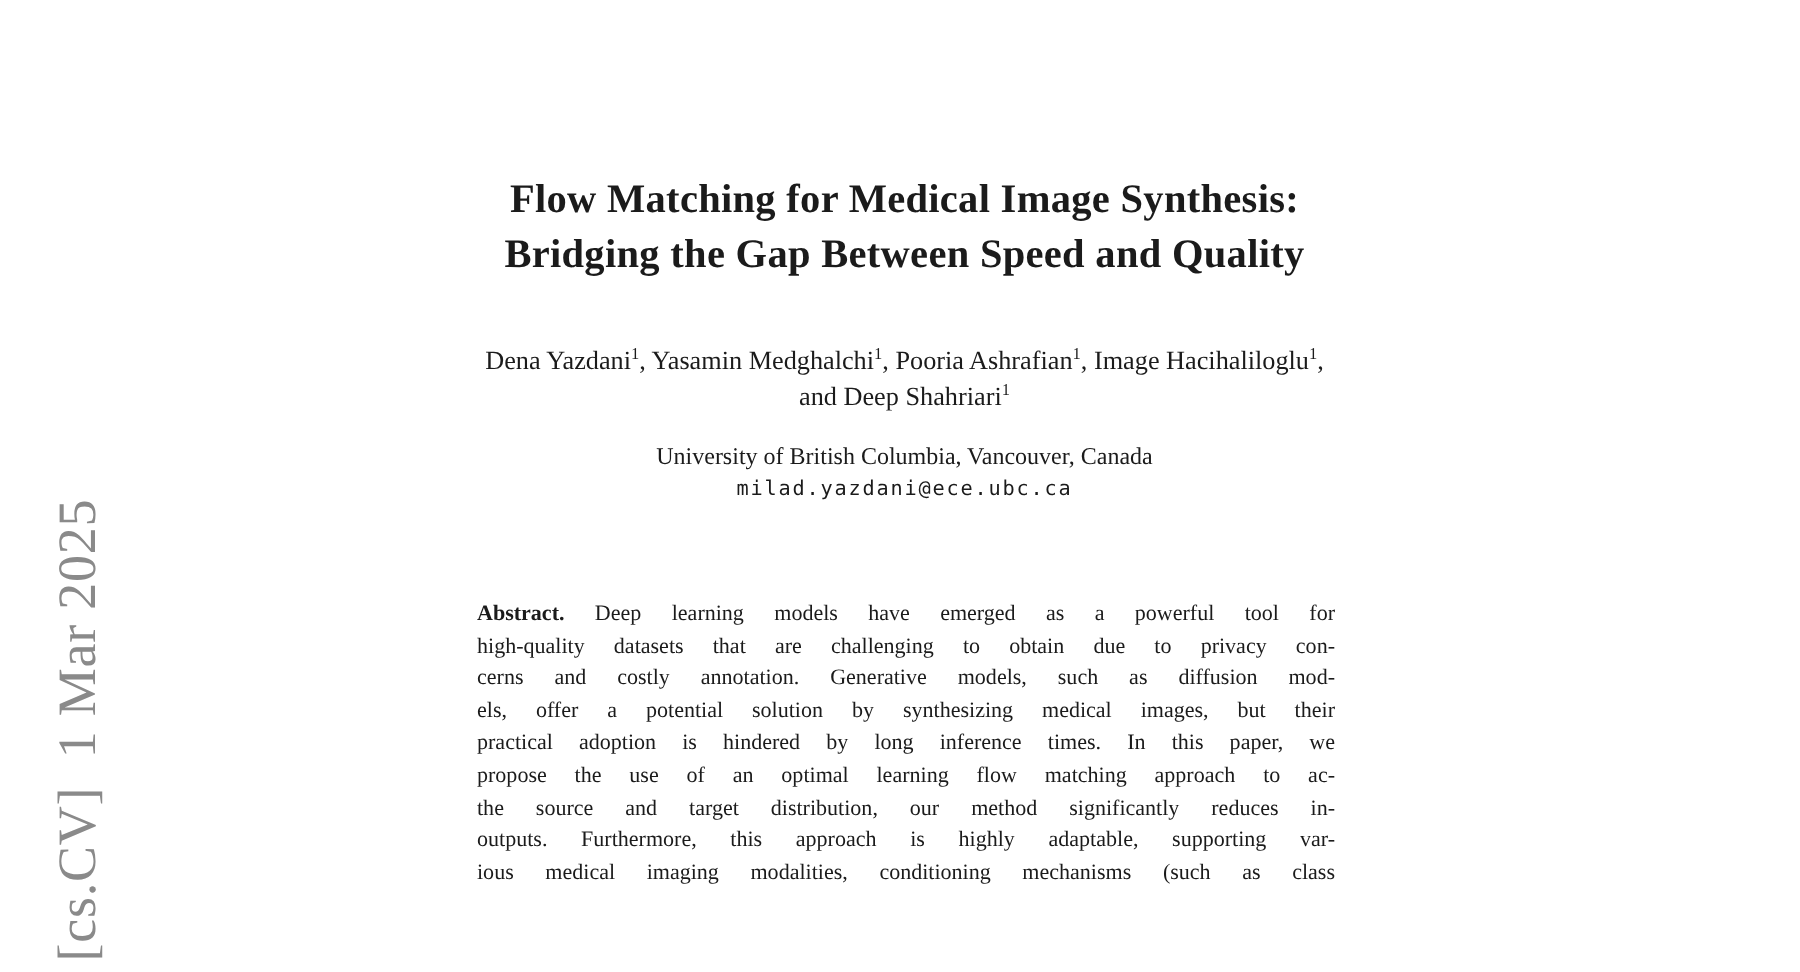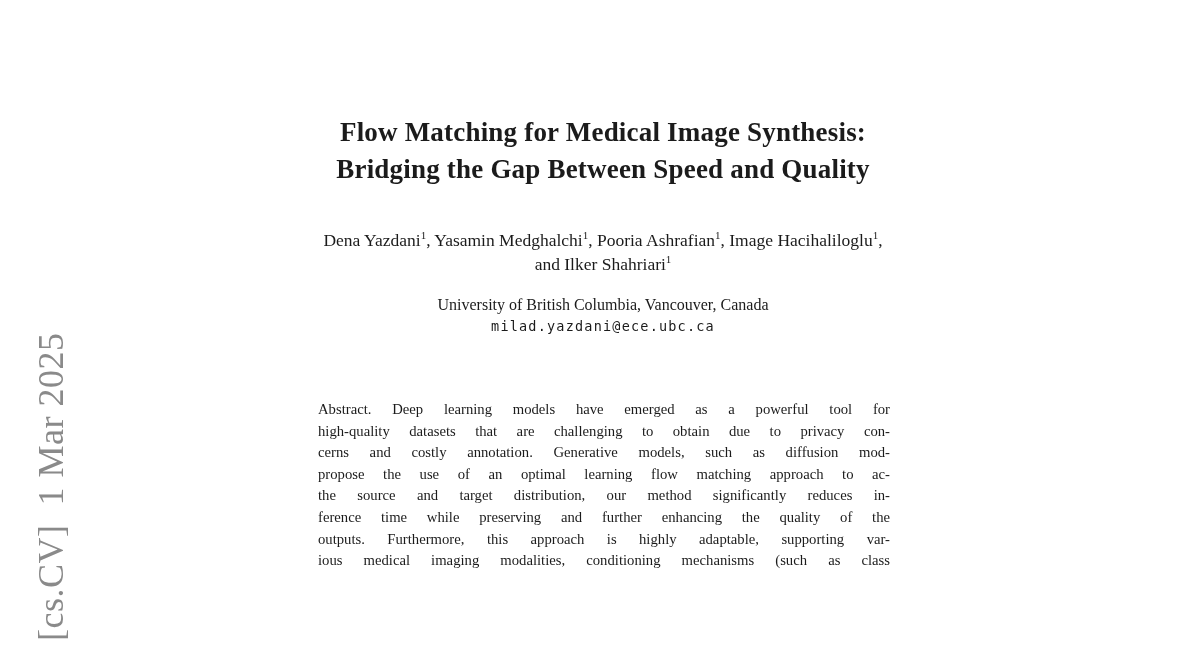--- a/index.html
+++ b/index.html
@@ -100,7 +100,7 @@
 
   <div class="authors">
     <div><span>Dena Yazdani</span><sup class="aff-sup">1</sup><span>, </span><span>Yasamin Medghalchi</span><sup class="aff-sup">1</sup><span>, </span><span>Pooria Ashrafian</span><sup class="aff-sup">1</sup><span>, </span><span>Image Hacihaliloglu</span><sup class="aff-sup">1</sup><span>,</span></div>
-    <div><span>and </span><span>Ilker Shahriari</span><sup class="aff-sup">1</sup></div>
+    <div><span>and </span><span>Deep Shahriari</span><sup class="aff-sup">1</sup></div>
   </div>
 
   <div class="affiliation">University of British Columbia, Vancouver, Canada</div>

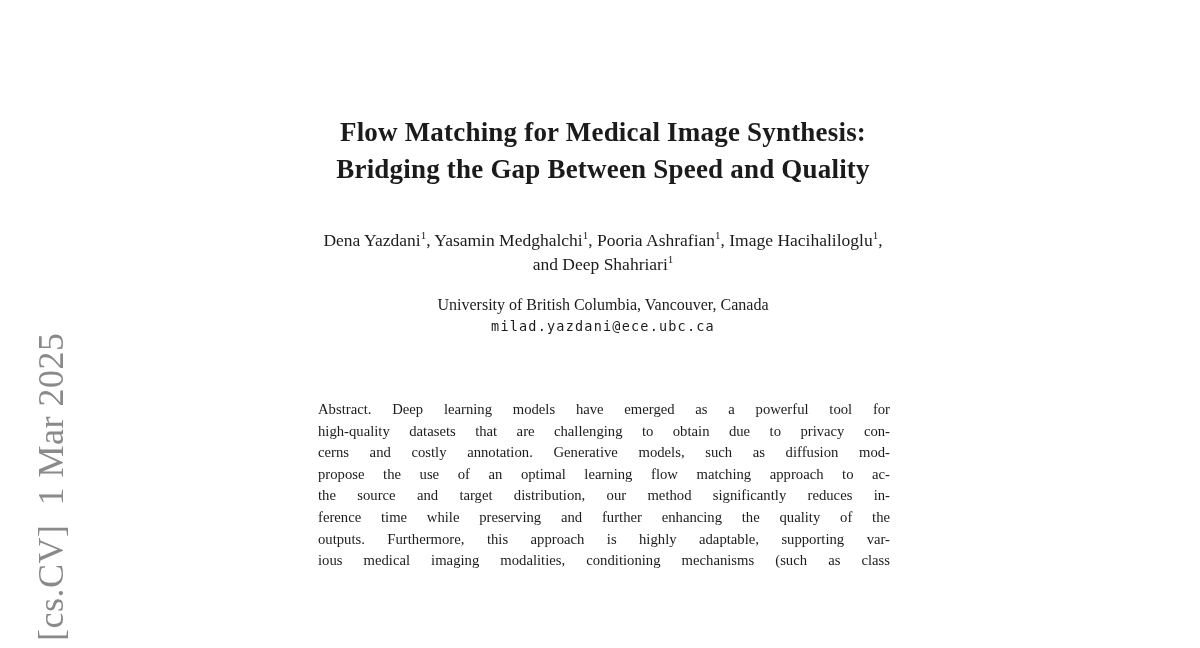--- a/index.html
+++ b/index.html
@@ -84,7 +84,7 @@
     height: 21.6px;
     overflow: visible;
   }
-  .abs-label { font-weight: 400; }
+  .abs-label { font-weight: 700; }
 </style>
 </head>
 <body>

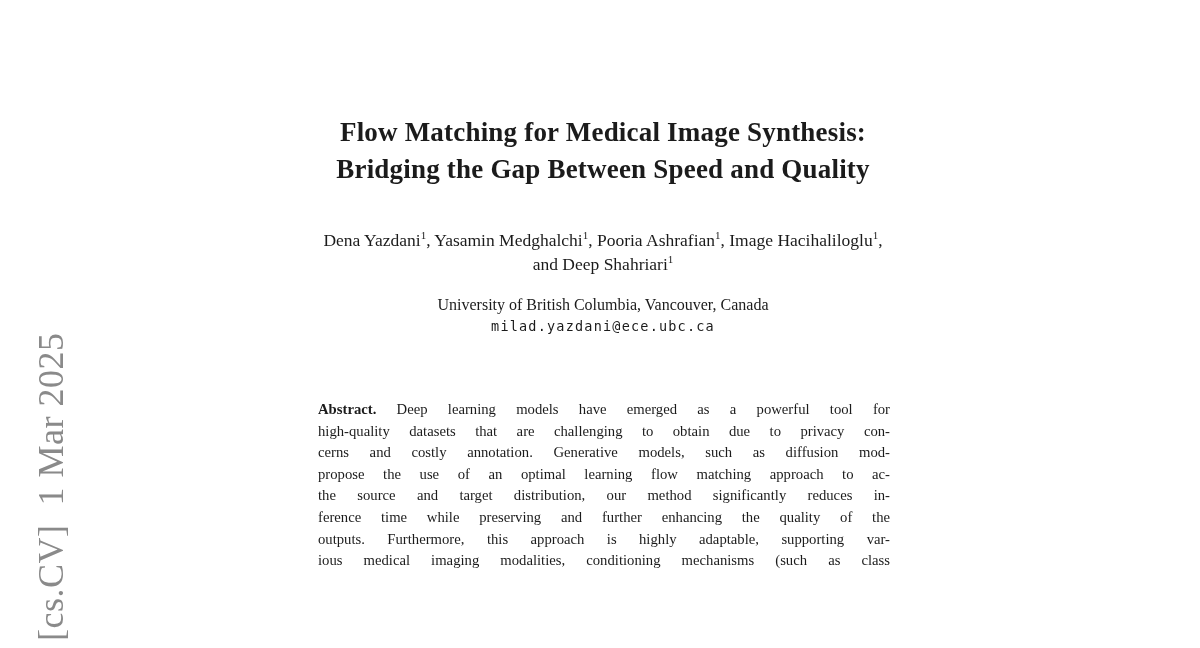--- a/index.html
+++ b/index.html
@@ -111,6 +111,7 @@
     <div class="abs-line"><b class="abs-label">Abstract.</b> <span>Deep learning models have emerged as a powerful tool for</span></div>
     <div class="abs-line">high-quality datasets that are challenging to obtain due to privacy con-</div>
     <div class="abs-line">cerns and costly annotation. Generative models, such as diffusion mod-</div>
+    <div class="abs-line">els, offer a potential solution by synthesizing medical images, but their</div>
     <div class="abs-line">propose the use of an optimal learning flow matching approach to ac-</div>
     <div class="abs-line">the source and target distribution, our method significantly reduces in-</div>
     <div class="abs-line">ference time while preserving and further enhancing the quality of the</div>

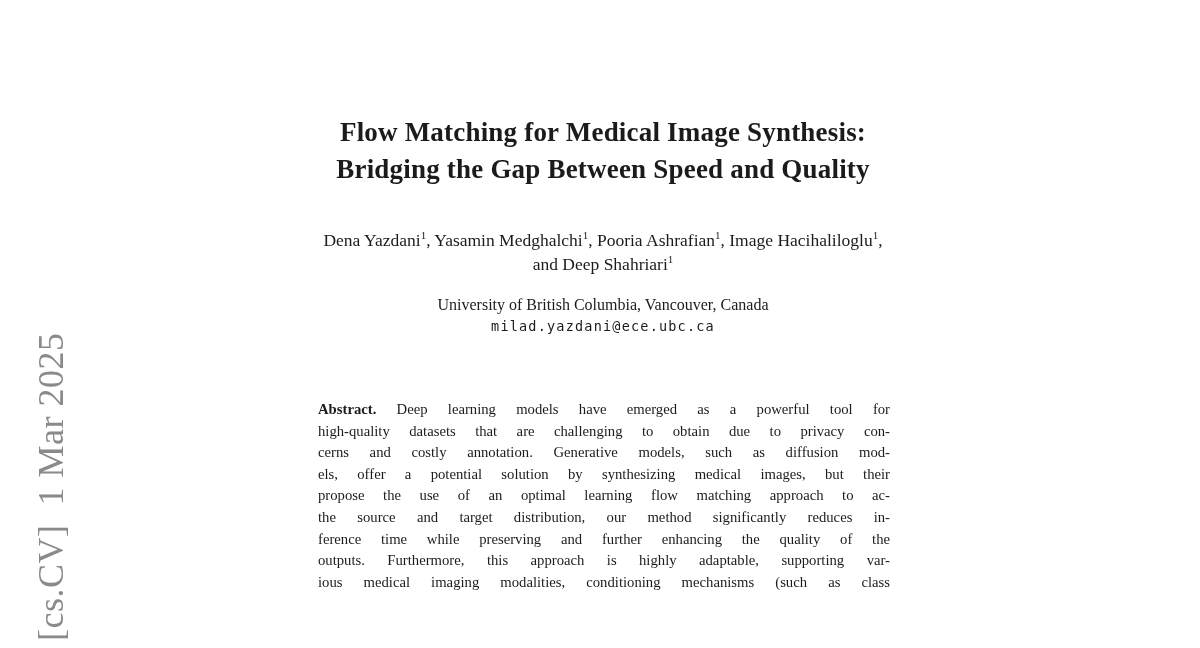--- a/index.html
+++ b/index.html
@@ -112,6 +112,7 @@
     <div class="abs-line">high-quality datasets that are challenging to obtain due to privacy con-</div>
     <div class="abs-line">cerns and costly annotation. Generative models, such as diffusion mod-</div>
     <div class="abs-line">els, offer a potential solution by synthesizing medical images, but their</div>
+    <div class="abs-line">practical adoption is hindered by long inference times. In this paper, we</div>
     <div class="abs-line">propose the use of an optimal learning flow matching approach to ac-</div>
     <div class="abs-line">the source and target distribution, our method significantly reduces in-</div>
     <div class="abs-line">ference time while preserving and further enhancing the quality of the</div>

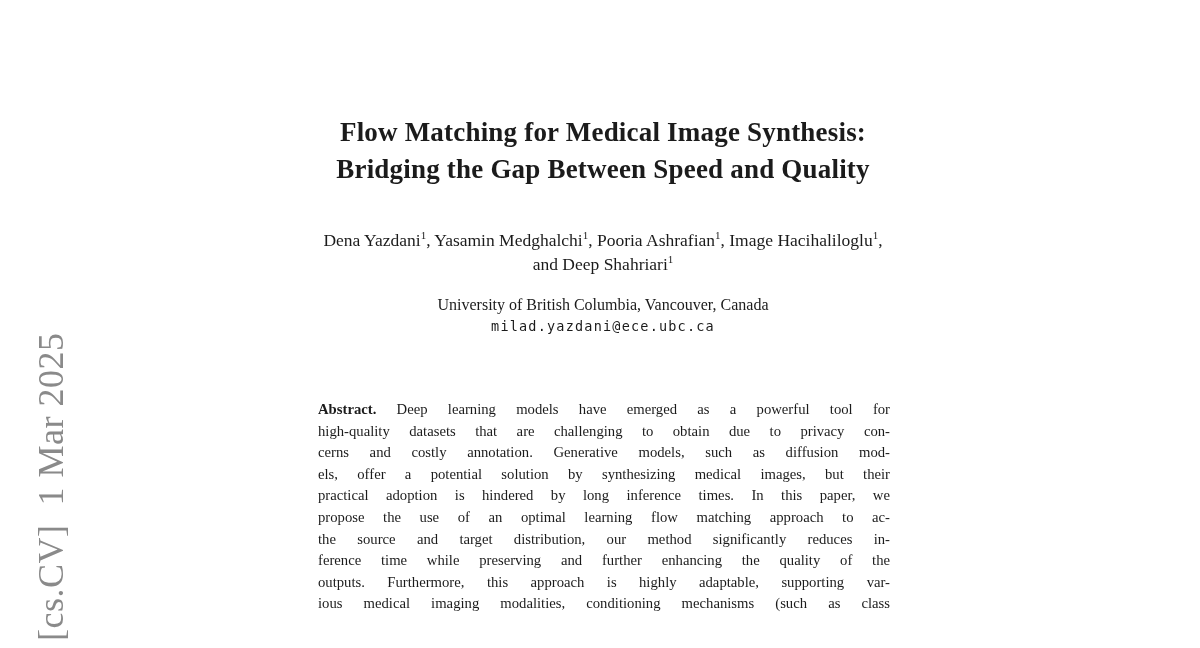--- a/index.html
+++ b/index.html
@@ -115,7 +115,6 @@
     <div class="abs-line">practical adoption is hindered by long inference times. In this paper, we</div>
     <div class="abs-line">propose the use of an optimal learning flow matching approach to ac-</div>
     <div class="abs-line">the source and target distribution, our method significantly reduces in-</div>
-    <div class="abs-line">ference time while preserving and further enhancing the quality of the</div>
     <div class="abs-line">outputs. Furthermore, this approach is highly adaptable, supporting var-</div>
     <div class="abs-line">ious medical imaging modalities, conditioning mechanisms (such as class</div>
   </div>

